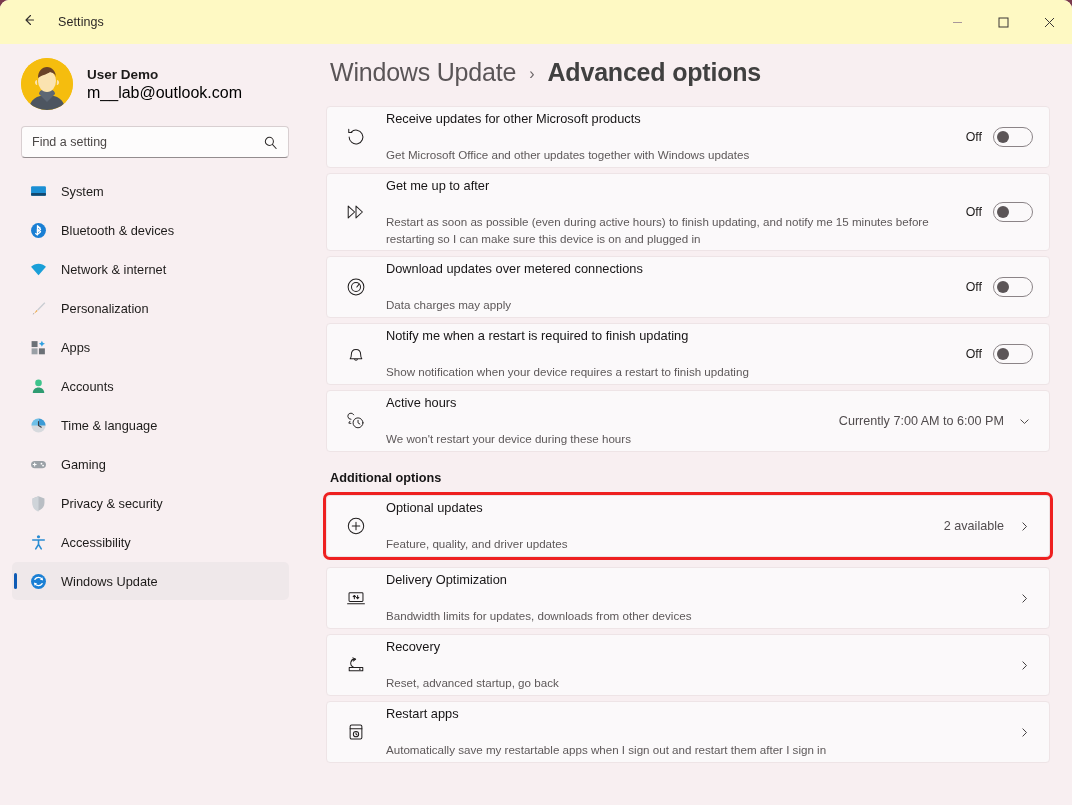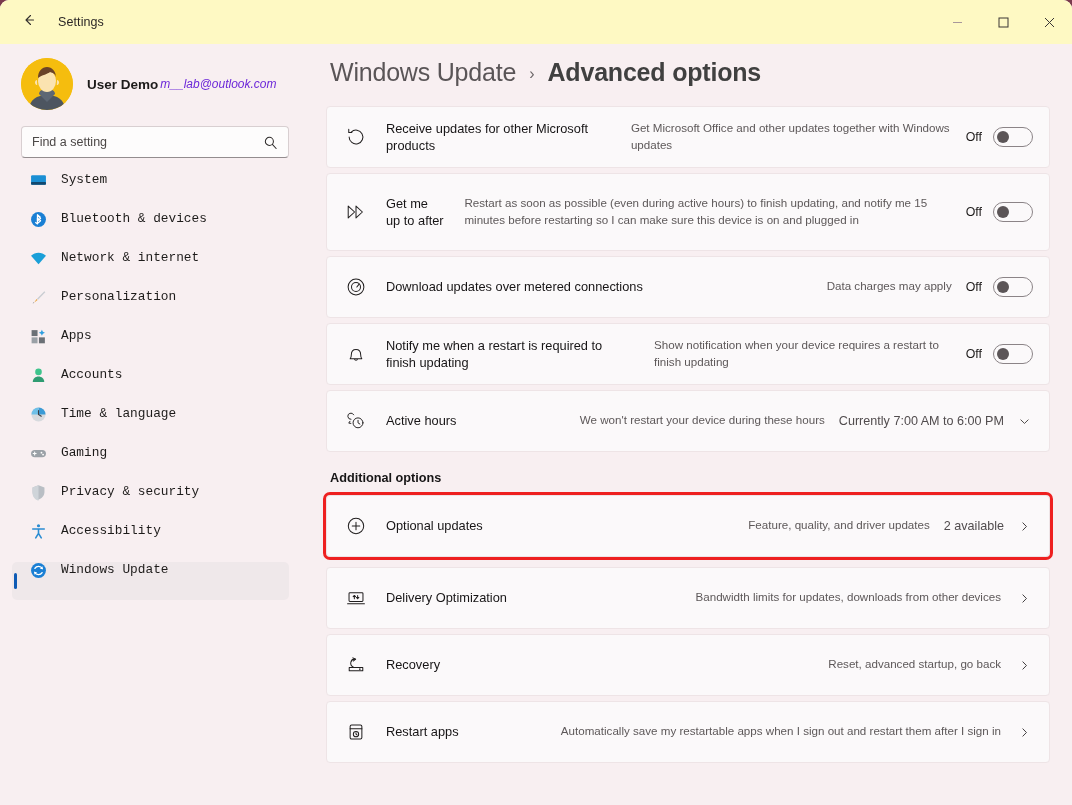--- a/index.html
+++ b/index.html
@@ -87,7 +87,7 @@
     background: #f5bd0e;
     position: relative;
   }
-  .acct-text { display: flex; flex-direction: row; gap: 2px; }
+  .acct-text { display: flex; flex-direction: column; gap: 2px; }
   .acct-name {
     font-size: 13.5px;
     font-weight: bold;

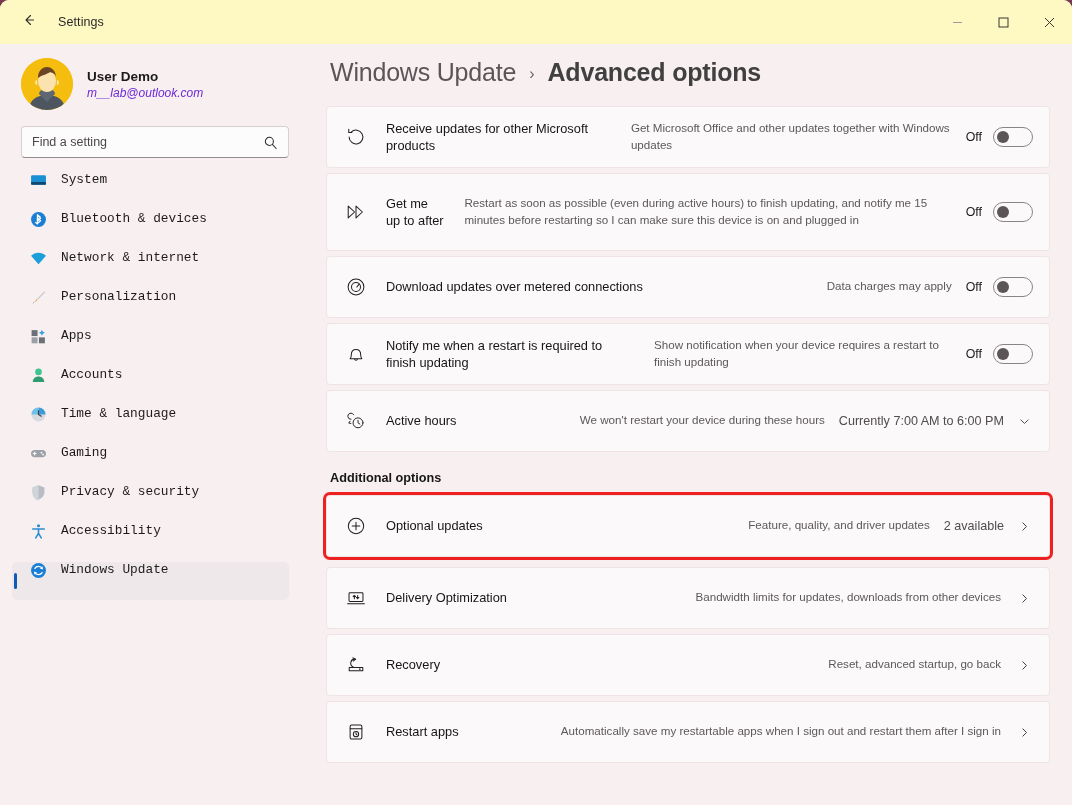--- a/index.html
+++ b/index.html
@@ -94,9 +94,8 @@
     color: #1d1b1a;
   }
   .acct-mail {
-    font-size: 12px;
-    color: #6d28d9;
-    font-style: italic;
+    font-size: 16px;
+    color: #000000;
   }
 
   .searchbox {

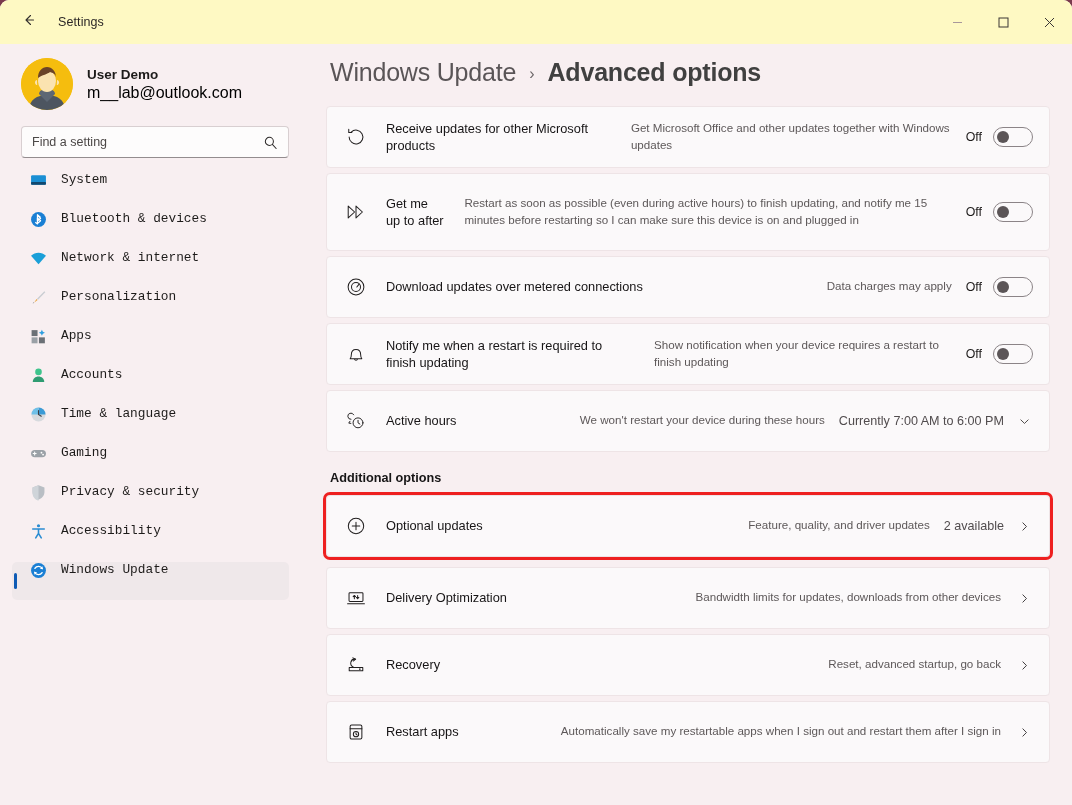--- a/index.html
+++ b/index.html
@@ -203,7 +203,7 @@
     color: #201e1e;
     margin-right: 15px;
   }
-  .card-text { flex: 1; min-width: 0; display: flex; gap: 20px; justify-content: space-between; }
+  .card-text { flex: 1; min-width: 0; display: flex; flex-direction: column; gap: 20px; }
   .card-title {
     font-size: 12.8px;
     color: #171516;

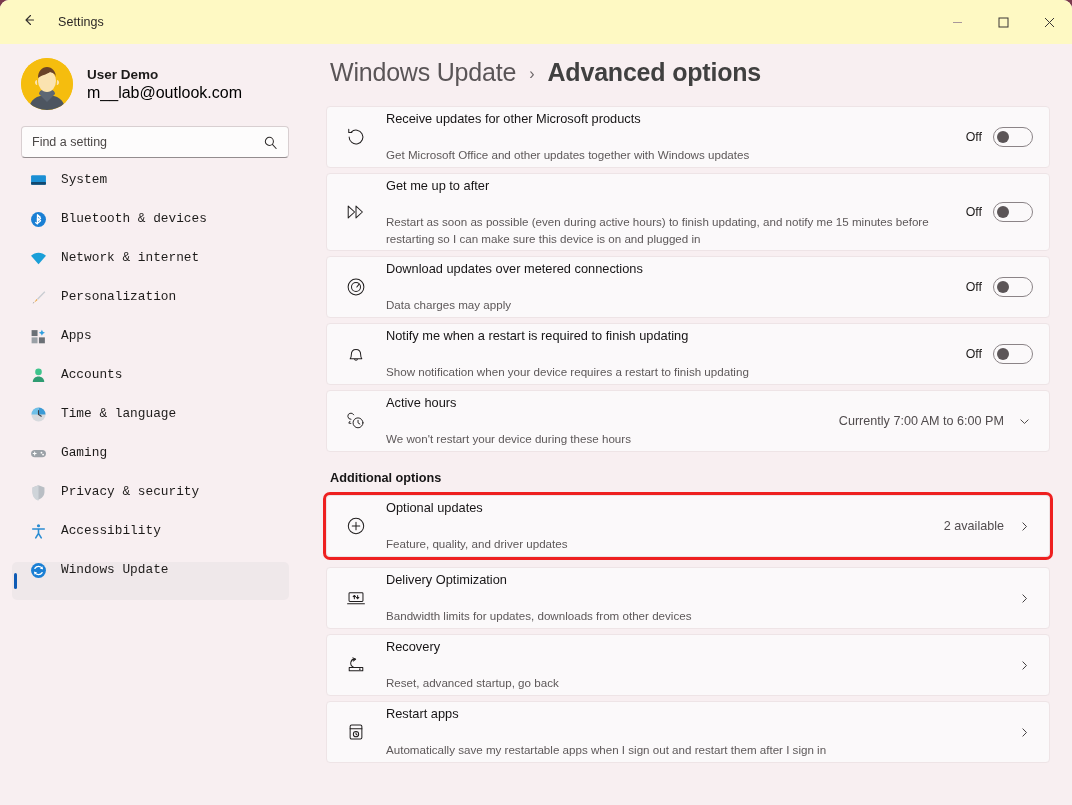--- a/index.html
+++ b/index.html
@@ -127,10 +127,10 @@
     position: relative;
     height: 38px;
     display: flex;
+    align-items: center;
     gap: 14px;
     padding-left: 18px;
     border-radius: 5px;
-    font-family: Liberation Mono, monospace;
   }
   .nav-item.sel { background: #efe8ea; }
   .nav-item.sel::before {

